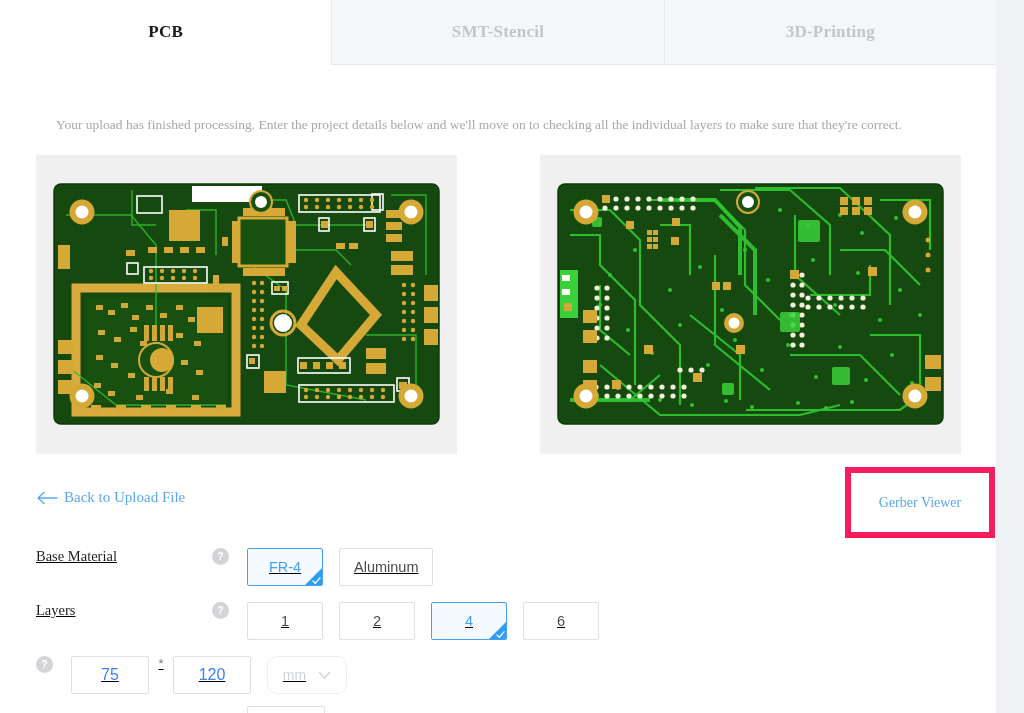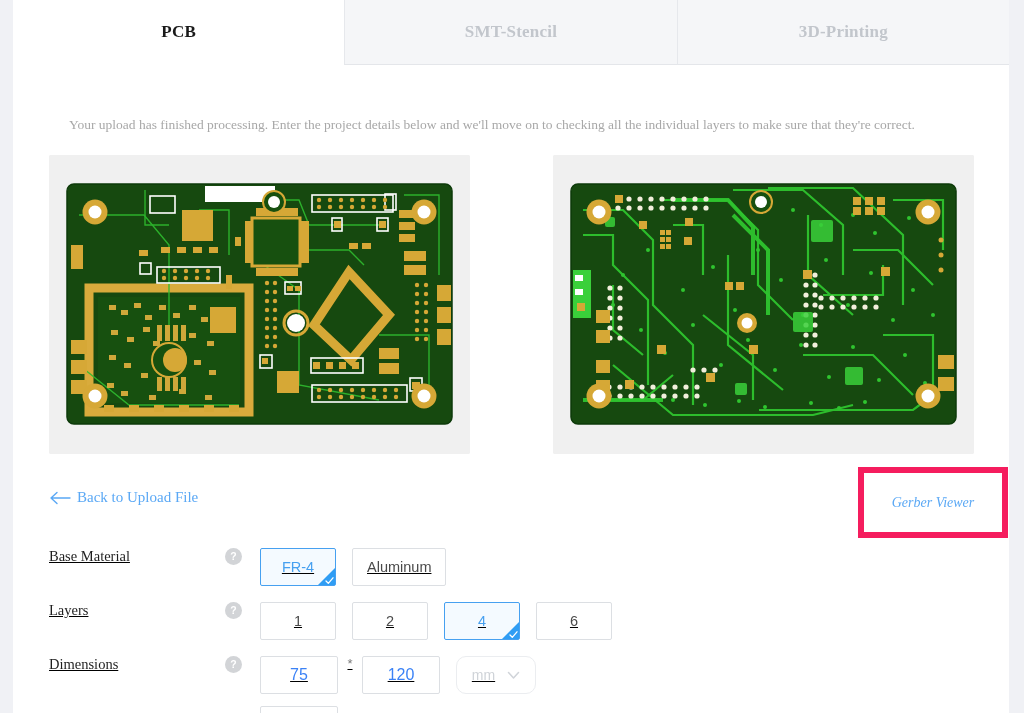--- a/index.html
+++ b/index.html
@@ -19,7 +19,7 @@
   
   .page-card {
     position: absolute;
-    left: 13px; top: 0; width: 996px; height: 713px;
+    left: 0; top: 0; width: 996px; height: 713px;
     background: #ffffff;
   }
 

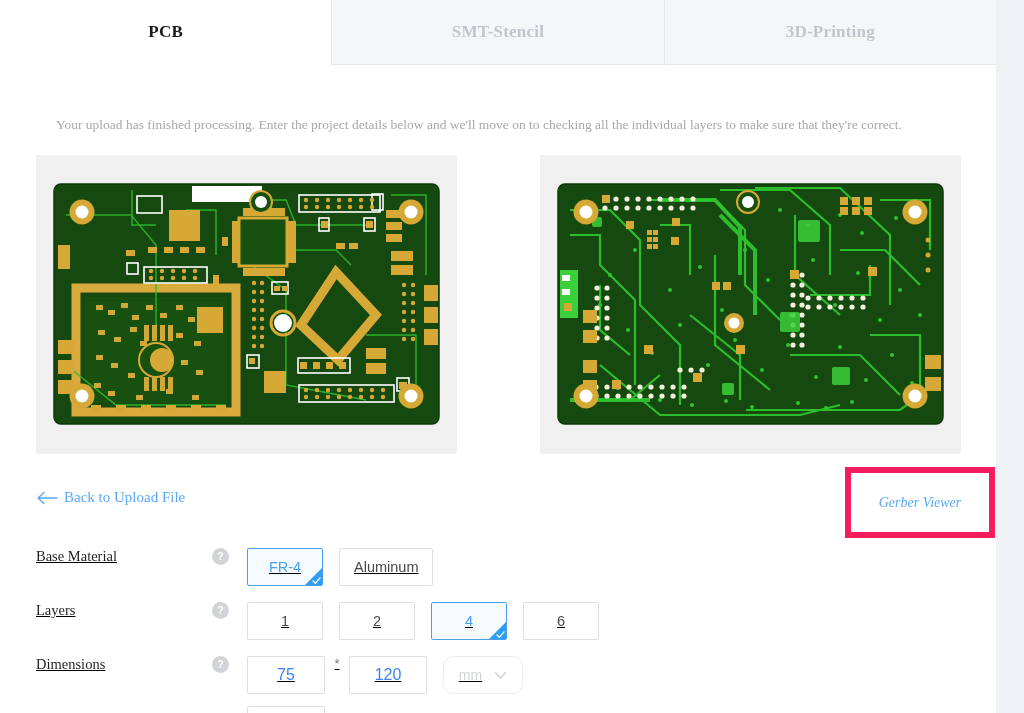--- a/index.html
+++ b/index.html
@@ -107,7 +107,6 @@
     font-size: 14px;
     background: #ffffff;
     cursor: pointer;
-    font-style: italic;
   }
 
   

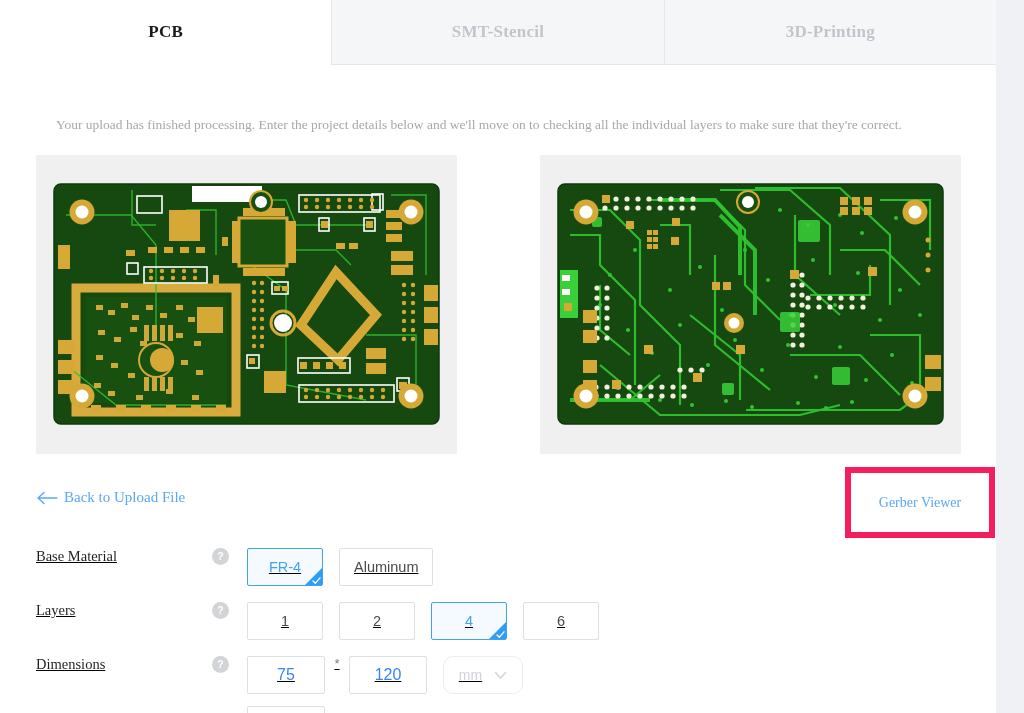--- a/index.html
+++ b/index.html
@@ -767,7 +767,6 @@
     </div>
 
     <div class="form-row row-dims">
-      <div class="row-label">Dimensions</div>
       <svg class="help-icon" viewBox="0 0 17 17">
         <circle cx="8.5" cy="8.5" r="8.5" fill="#d2d4d7"></circle>
         <text x="8.5" y="12.4" text-anchor="middle" font-family="Liberation Sans, sans-serif" font-size="10.5" font-weight="bold" fill="#ffffff">?</text>

